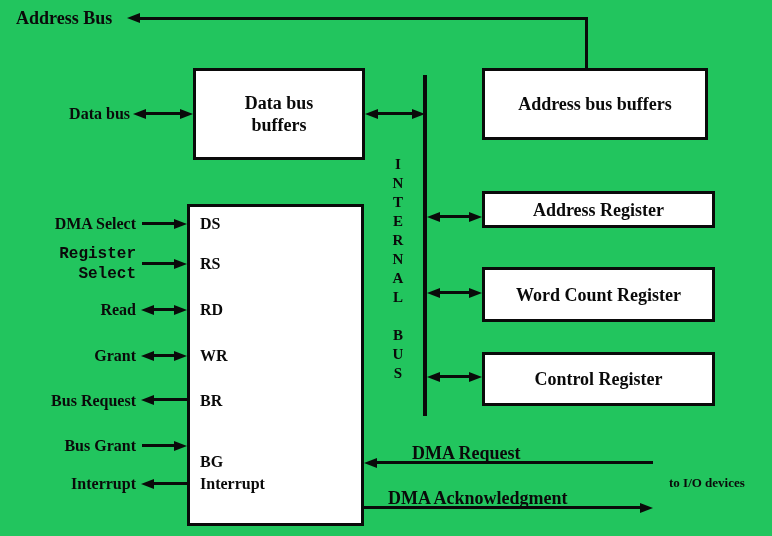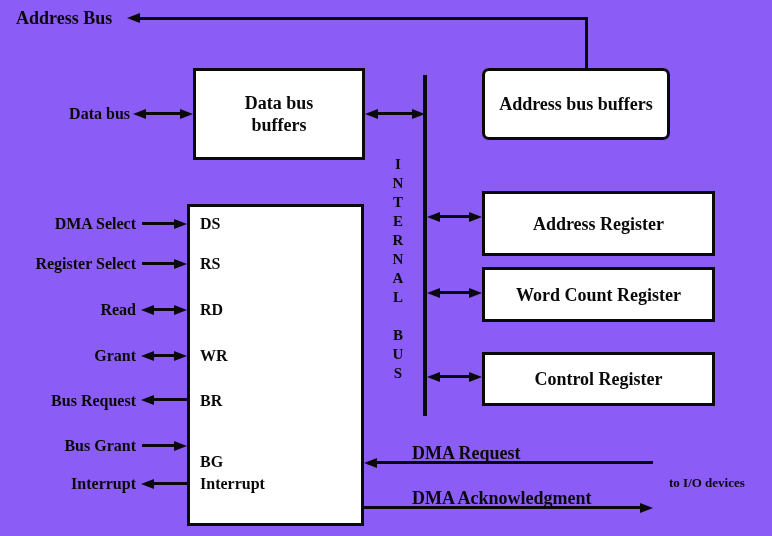--- a/index.html
+++ b/index.html
@@ -4,7 +4,7 @@
 <style>
   html,body{margin:0;padding:0;background:#ffffff;}
   .stage{
-    position:relative;width:772px;height:536px;background:#8b5cf6;
+    position:relative;width:772px;height:536px;background:#22c55e;
     font-family:"Liberation Serif",serif;font-weight:bold;color:#0a0a0a;
     overflow:hidden;
   }

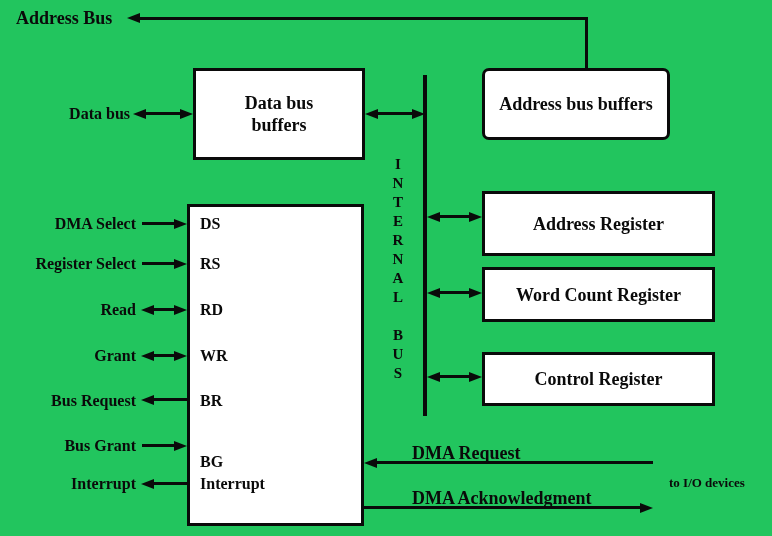--- a/index.html
+++ b/index.html
@@ -16,7 +16,7 @@
     text-align:center;font-size:18px;line-height:22px;white-space:pre-line;
   }
   .b-dbb {left:193px;top:68px;width:172px;height:92px;}
-  .b-abb {left:482px;top:68px;width:188px;height:72px;border-radius:7px;}
+  .b-abb {left:482px;top:68px;width:226px;height:72px;}
   .b-areg{left:482px;top:191px;width:233px;height:65px;}
   .b-wcr {left:482px;top:267px;width:233px;height:55px;}
   .b-creg{left:482px;top:352px;width:233px;height:54px;}

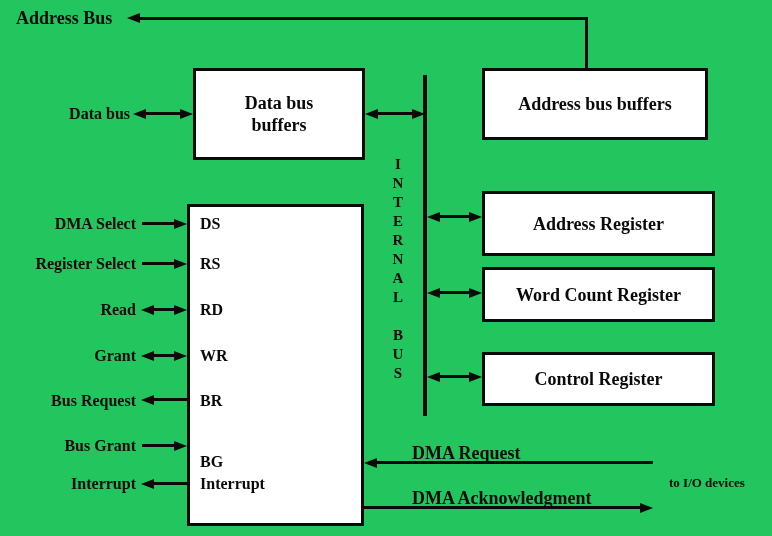--- a/index.html
+++ b/index.html
@@ -17,7 +17,7 @@
   }
   .b-dbb {left:193px;top:68px;width:172px;height:92px;}
   .b-abb {left:482px;top:68px;width:226px;height:72px;}
-  .b-areg{left:482px;top:191px;width:233px;height:65px;}
+  .b-areg{left:482px;top:191px;width:233px;height:37px;}
   .b-wcr {left:482px;top:267px;width:233px;height:55px;}
   .b-creg{left:482px;top:352px;width:233px;height:54px;}
   .b-ctrl{left:187px;top:204px;width:177px;height:322px;}

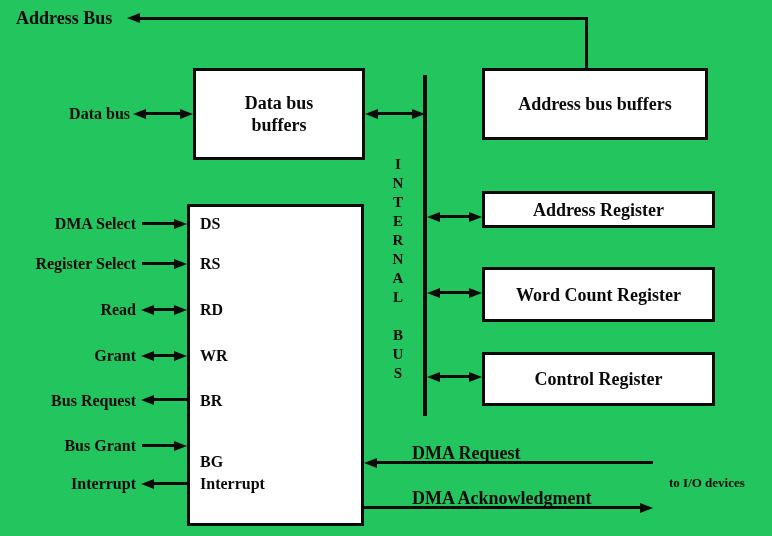--- a/index.html
+++ b/index.html
@@ -63,7 +63,7 @@
   .t-addrbus{left:16px;top:8px;font-size:18px;}
   .t-databus{left:0;width:130px;top:104px;text-align:right;font-size:16px;line-height:20px;}
   .sig{position:absolute;left:0;width:136px;text-align:right;font-size:16px;line-height:20px;padding-left:9px;}
-  .s-ds{top:214px;} .s-rs{top:254px;} .s-rd{top:300px;} .s-wr{top:346px;}
+  .s-ds{top:214px;} .s-rs{top:244px;font-family:Liberation Mono, monospace;} .s-rd{top:300px;} .s-wr{top:346px;}
   .s-br{top:391px;} .s-bg{top:436px;} .s-int{top:474px;}
   .pin{position:absolute;left:200px;font-size:16px;line-height:20px;white-space:nowrap;}
   .p-ds{top:214px;} .p-rs{top:254px;} .p-rd{top:300px;} .p-wr{top:346px;}

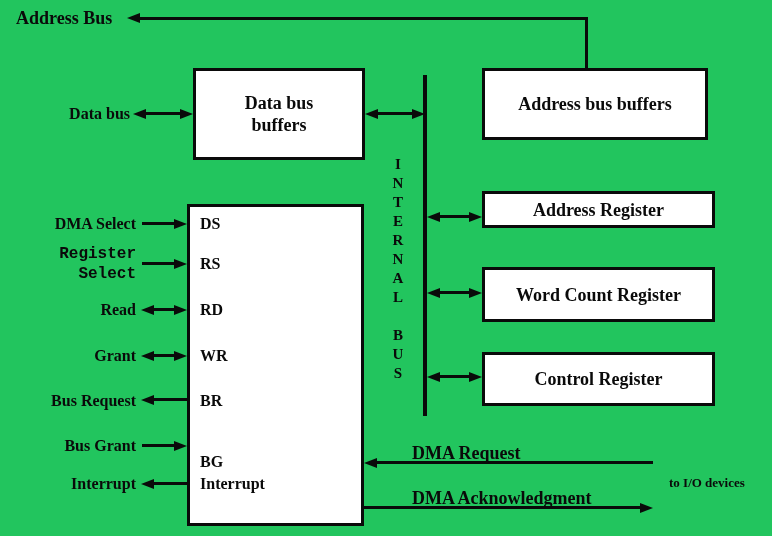--- a/index.html
+++ b/index.html
@@ -73,7 +73,7 @@
     font-size:15px;line-height:19px;white-space:pre-line;
   }
   .t-dreq{left:412px;top:443px;font-size:18px;}
-  .t-dack{left:412px;top:488px;font-size:18px;}
+  .t-dack{left:388px;top:488px;font-size:18px;}
   .t-toio{left:669px;top:475px;font-size:13px;}
 </style>
 </head>

